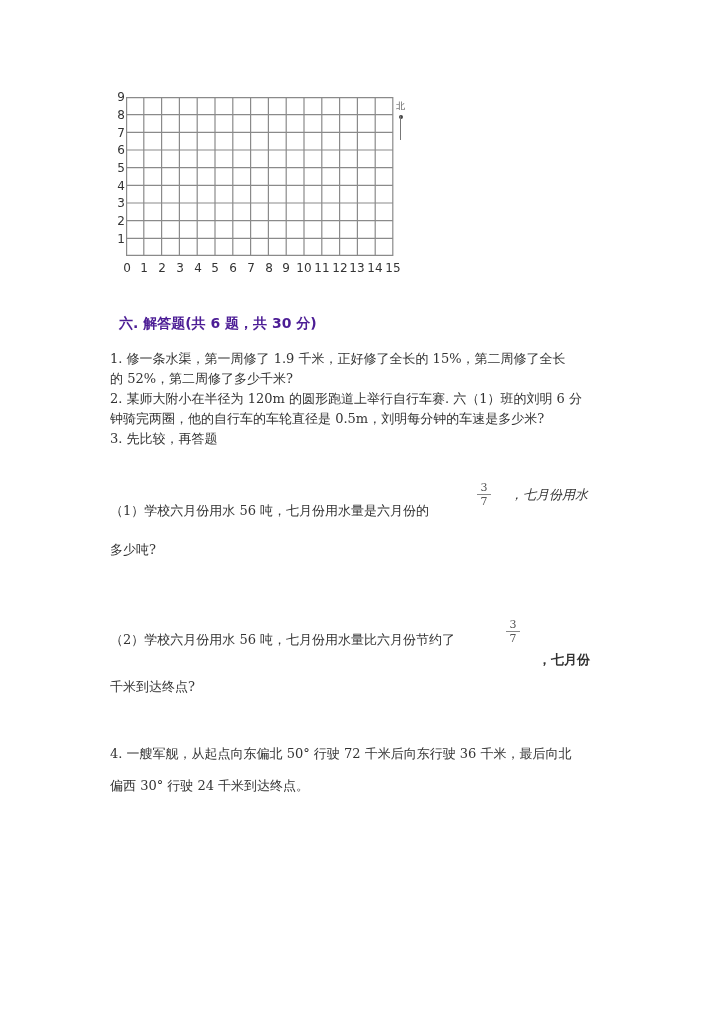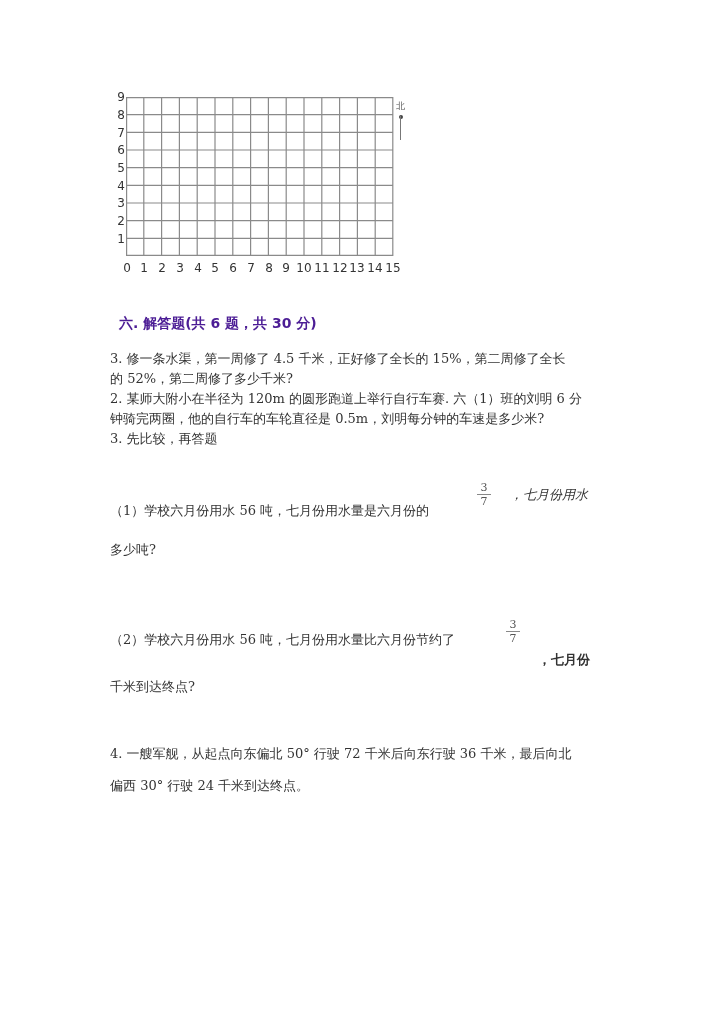--- a/index.html
+++ b/index.html
@@ -92,7 +92,7 @@
 
 <div class="section-title">六. 解答题(共 6 题，共 30 分)</div>
 
-<div class="p" style="top:349px">3. 修一条水渠，第一周修了 4.5 千米，正好修了全长的 15%，第二周修了全长</div>
+<div class="p" style="top:349px">1. 修一条水渠，第一周修了 1.9 千米，正好修了全长的 15%，第二周修了全长</div>
 <div class="p" style="top:369px">的 52%，第二周修了多少千米?</div>
 
 <div class="p" style="top:389px">2. 某师大附小在半径为 120m 的圆形跑道上举行自行车赛. 六（1）班的刘明 6 分</div>

